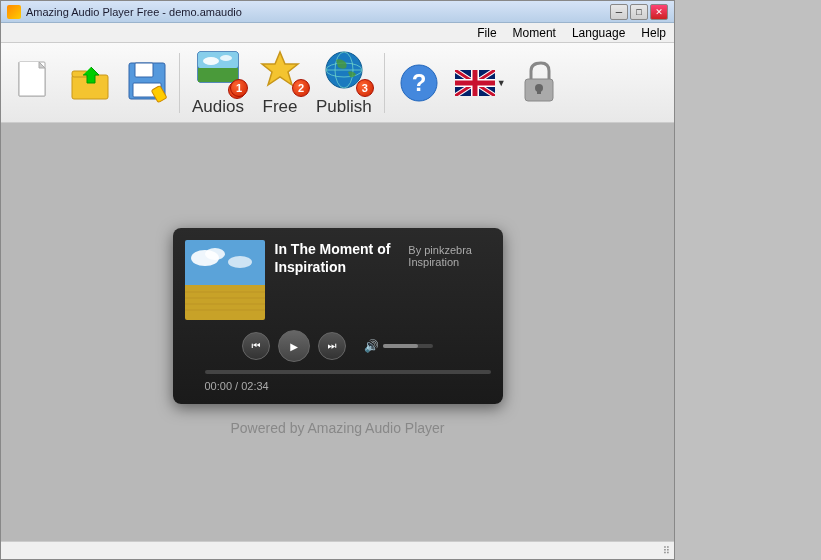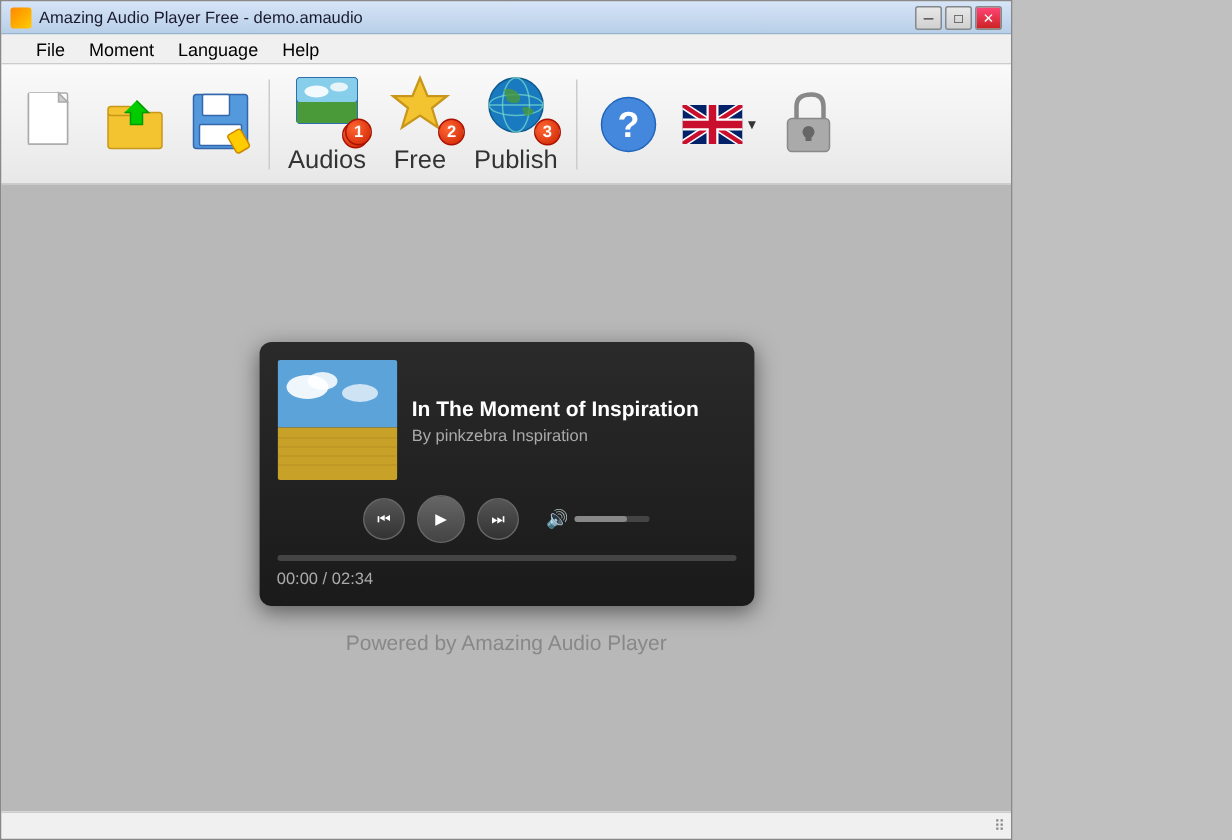--- a/index.html
+++ b/index.html
@@ -75,9 +75,10 @@
       height: 20px;
       display: flex;
       align-items: center;
-      padding: 0 15px;
+      padding: 0 0;
       border-bottom: 1px solid #ccc;
       flex-shrink: 0;
+      justify-content: flex-end;
     }
 
     .menu-item {

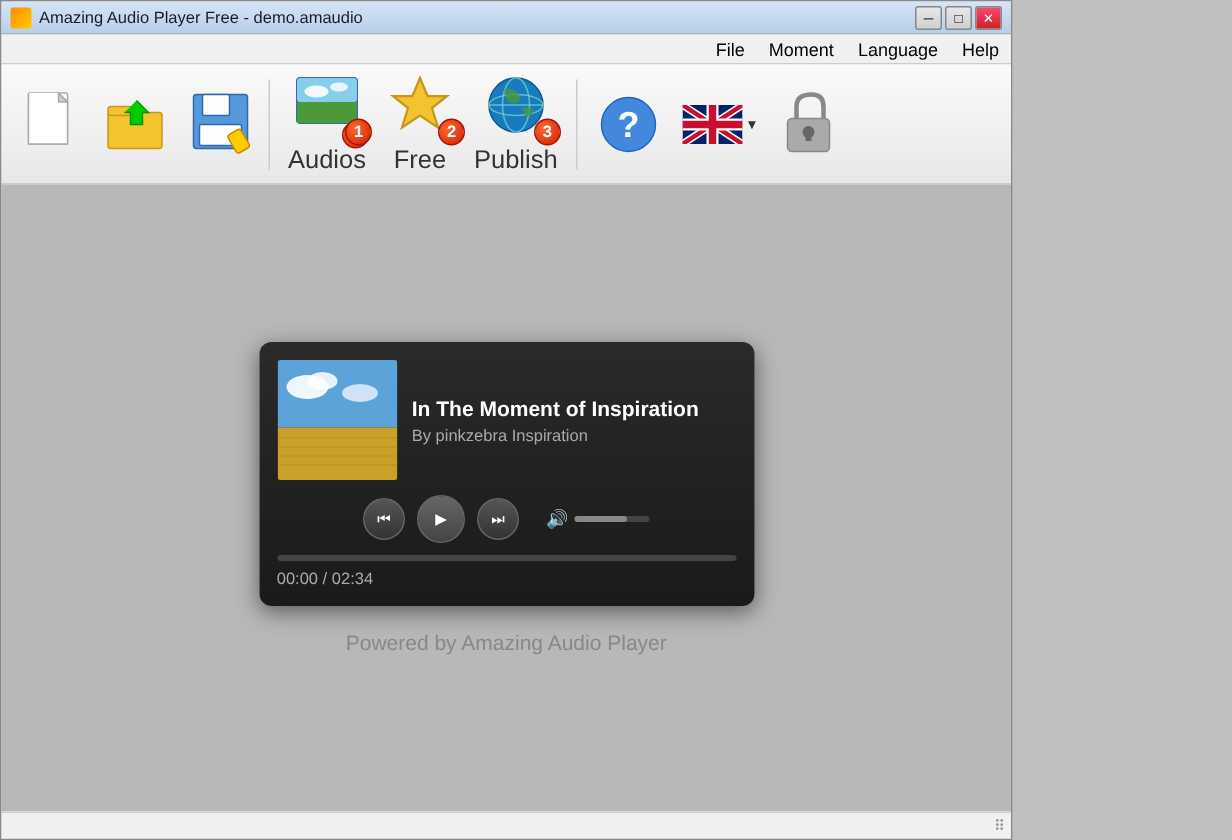--- a/index.html
+++ b/index.html
@@ -187,7 +187,7 @@
 
     .track-info {
       display: flex;
-      flex-direction: column;
+      flex-direction: row;
       justify-content: center;
       color: white;
     }

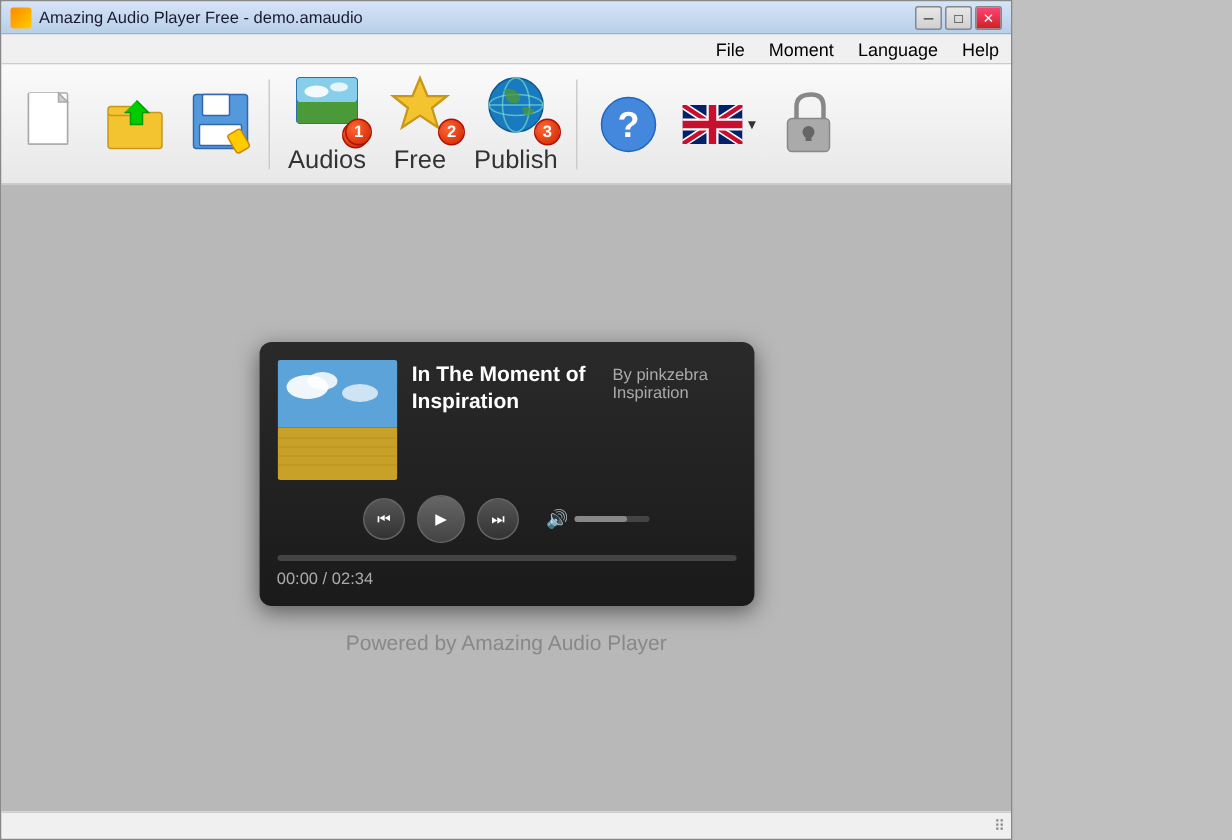--- a/index.html
+++ b/index.html
@@ -236,6 +236,7 @@
 
     .progress-area {
       margin-top: 6px;
+      margin-left: 20px;
     }
 
     .progress-bar-bg {

